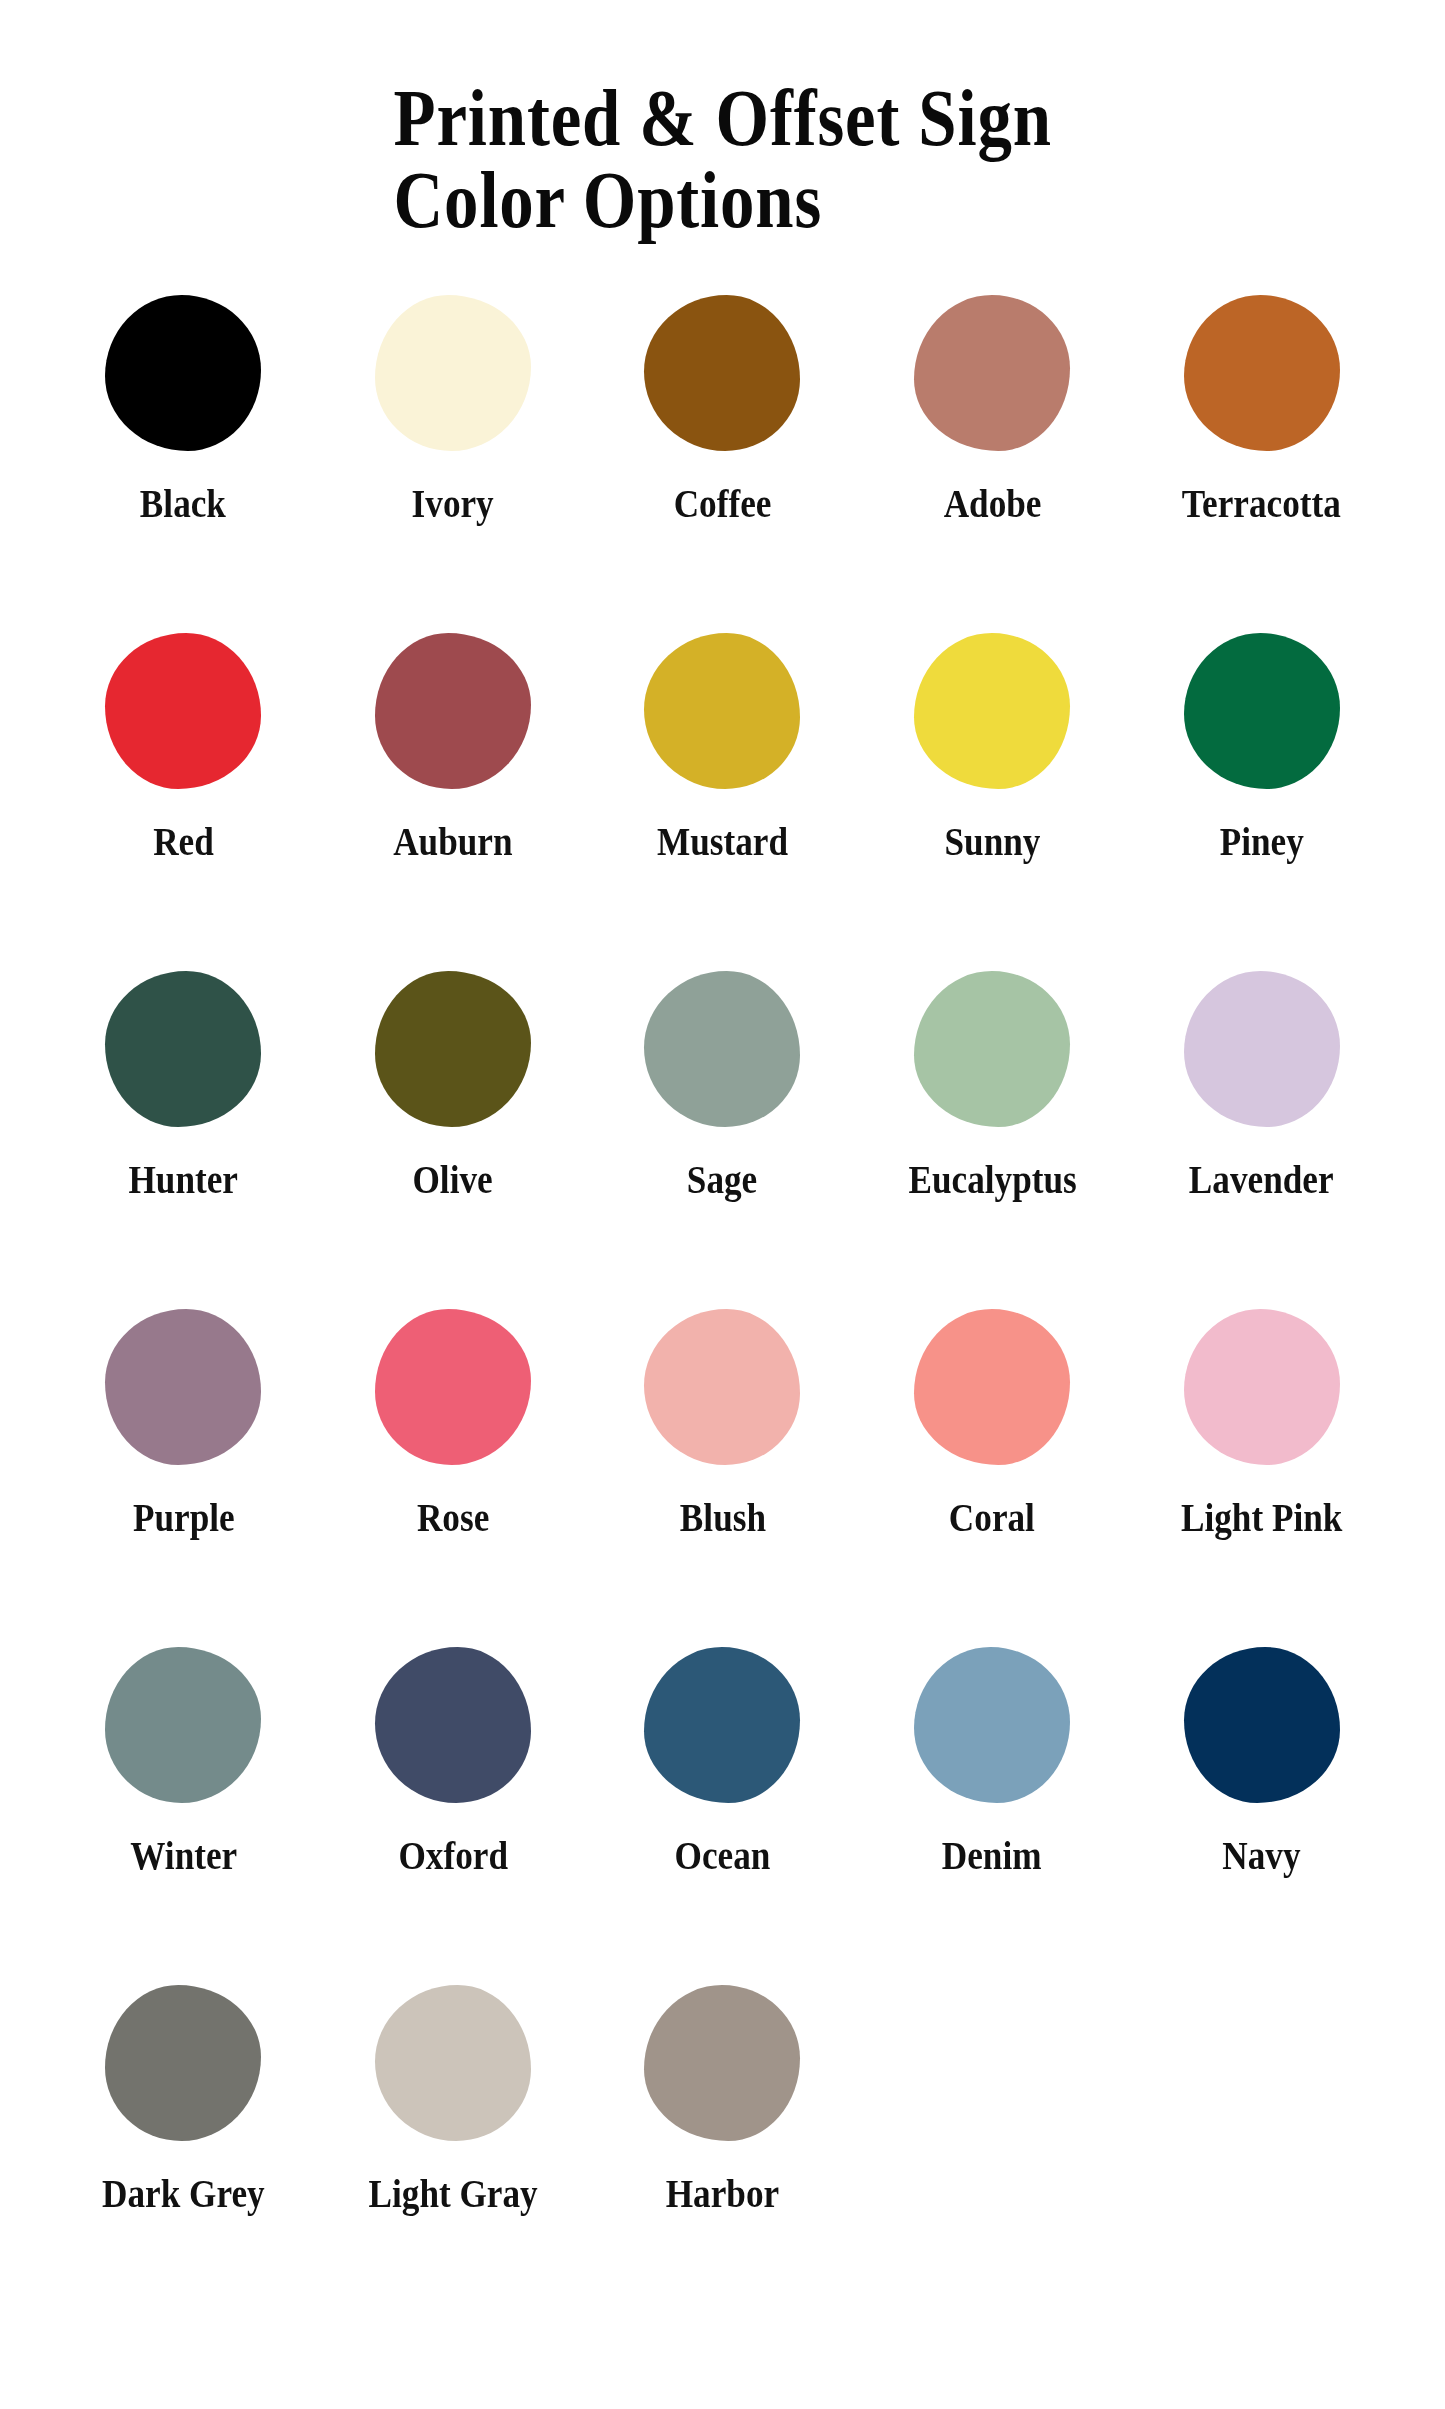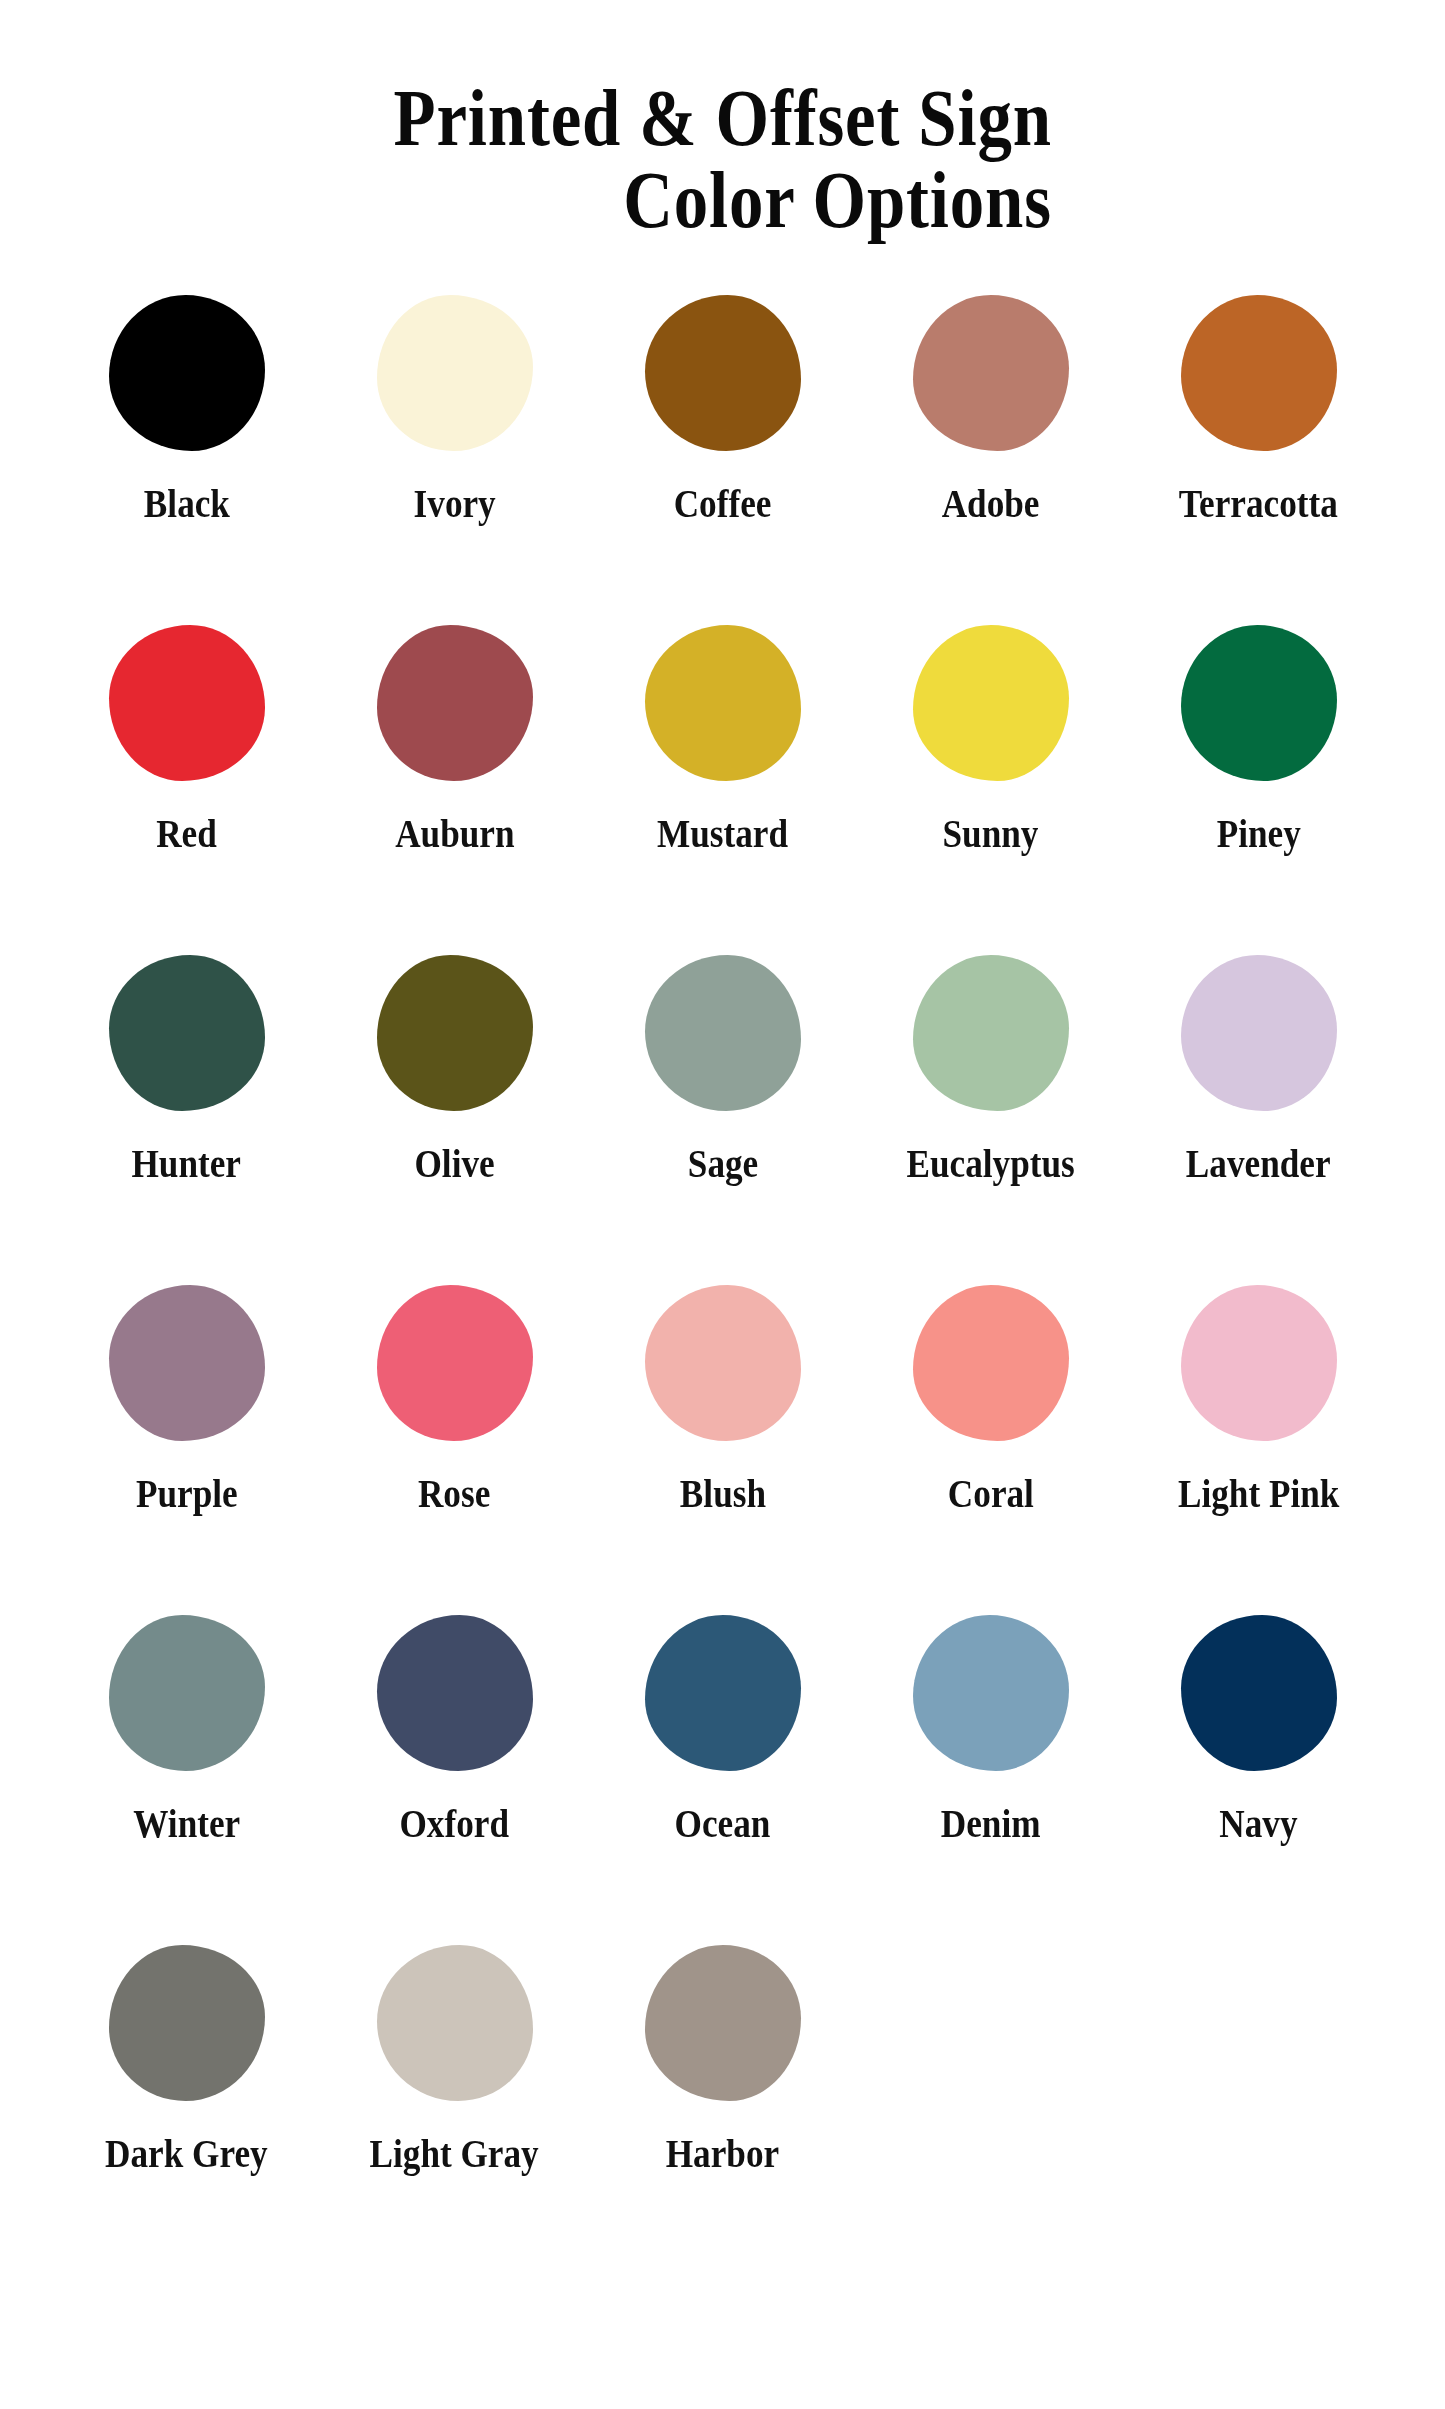--- a/index.html
+++ b/index.html
@@ -29,7 +29,7 @@
   
   .title-block {
     margin-top: 78px;
-    text-align: right;
+    text-align: left;
     user-select: none;
   }
   .title-line {

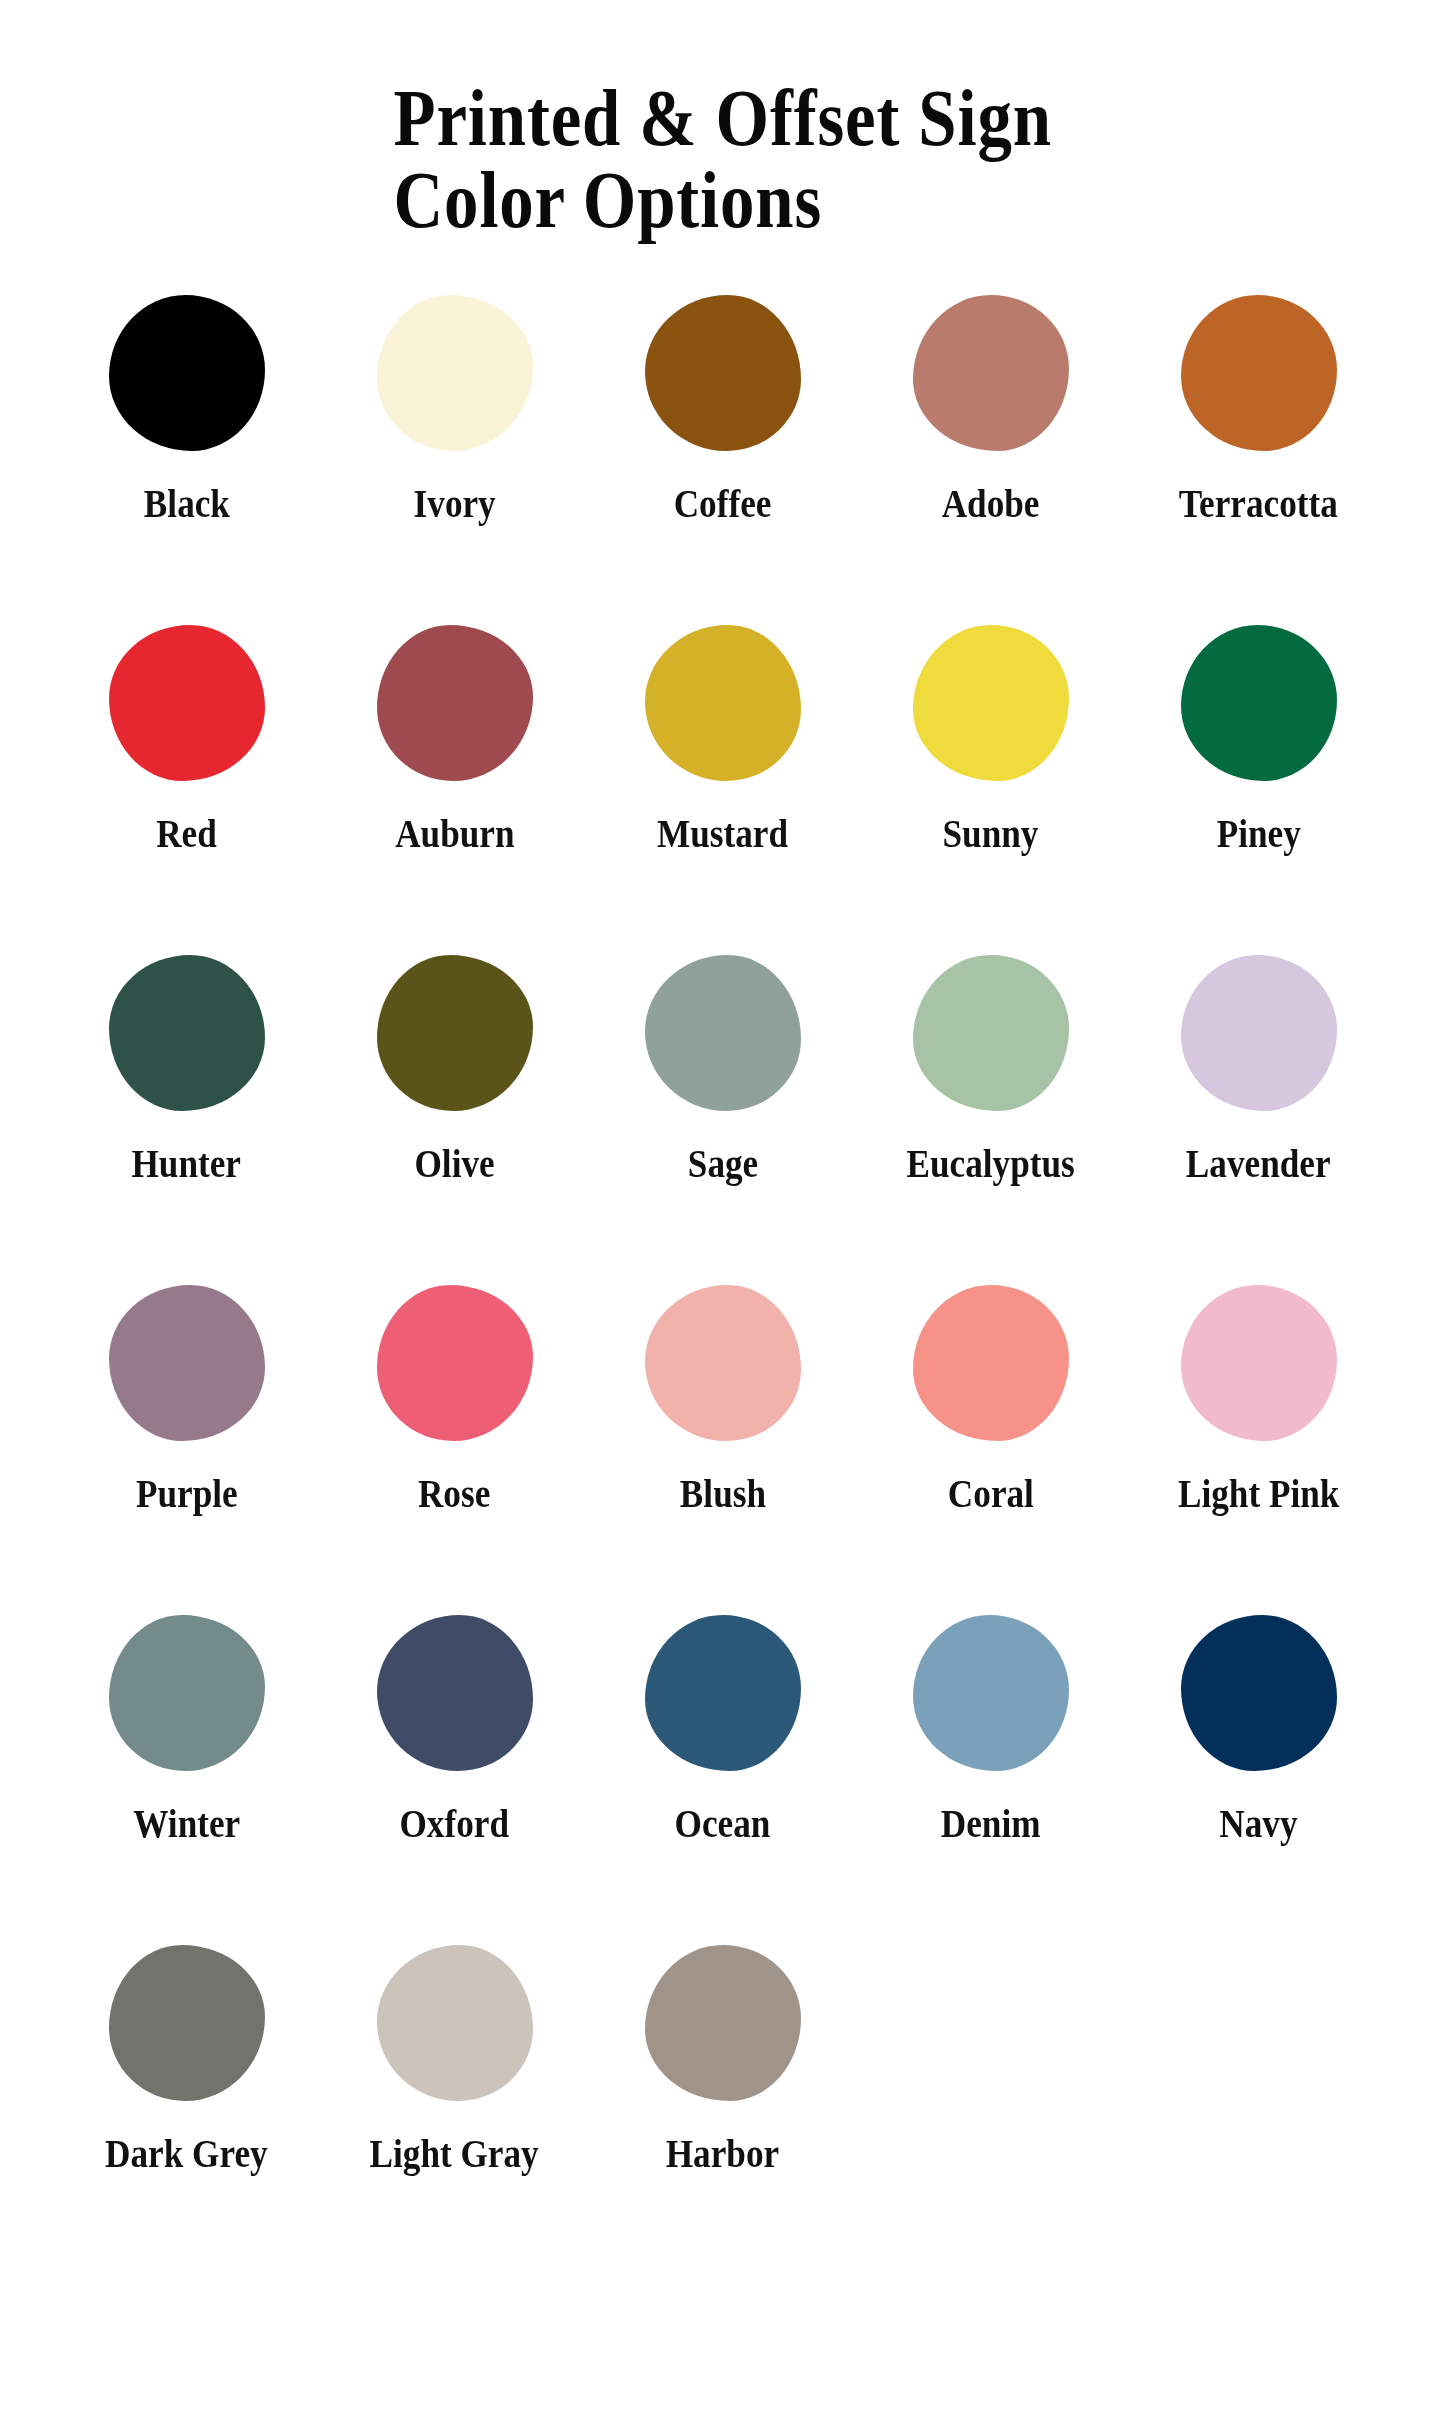--- a/index.html
+++ b/index.html
@@ -53,6 +53,7 @@
     grid-auto-rows: 330px;
     row-gap: 0px;
     column-gap: 0px;
+    gap: 8px;
   }
 
   .cell {

